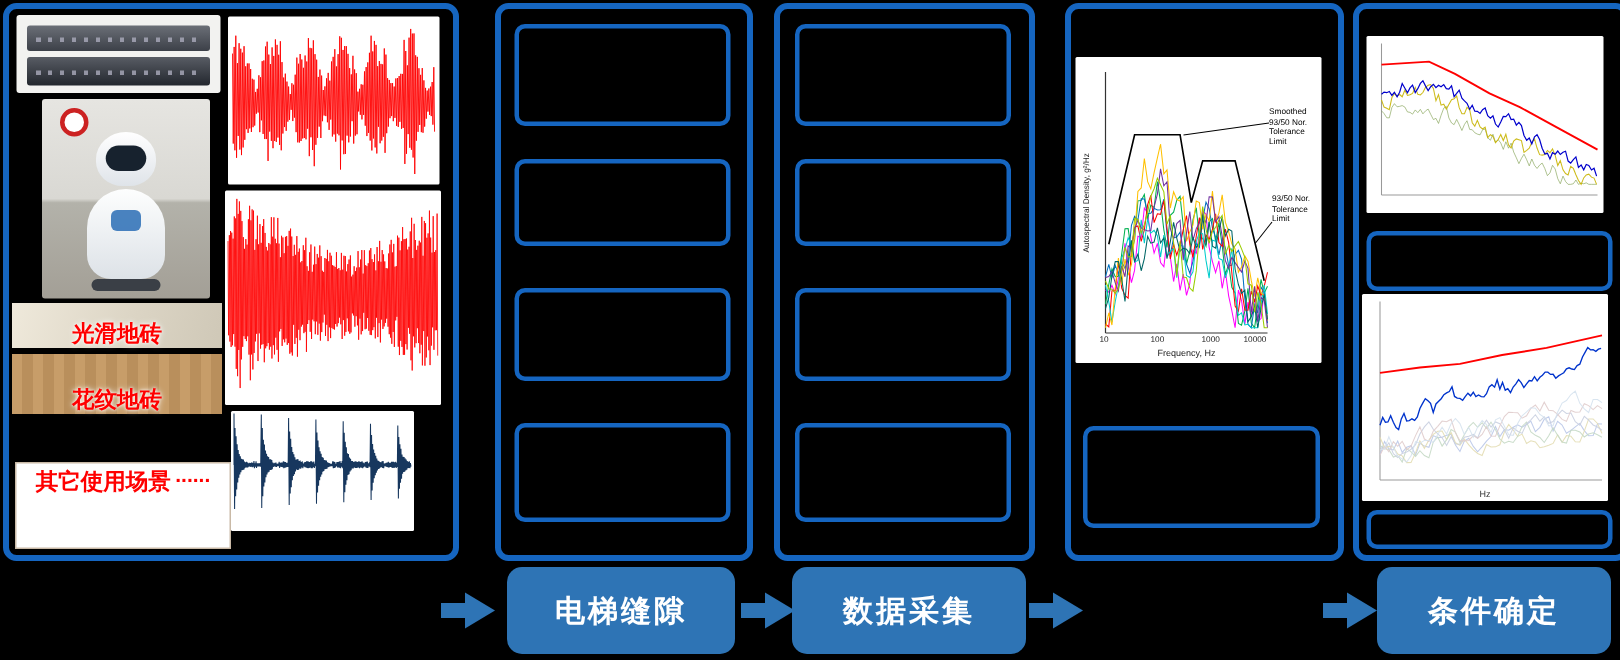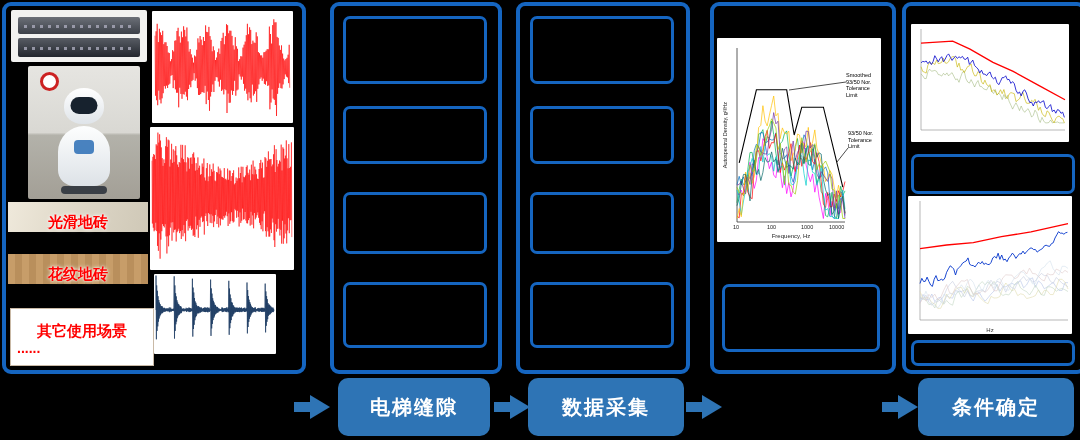--- a/index.html
+++ b/index.html
@@ -76,7 +76,7 @@
     <div class="tile t1" style="top:196px;height:30px">
       <span>光滑地砖</span>
     </div>
-    <div class="tile t2" style="top:248px;height:30px">
+    <div class="tile t2" style="top:230px;height:40px">
       <span>花纹地砖</span>
     </div>
     <div class="other-box" style="left:4px;top:302px;width:130px;height:50px">

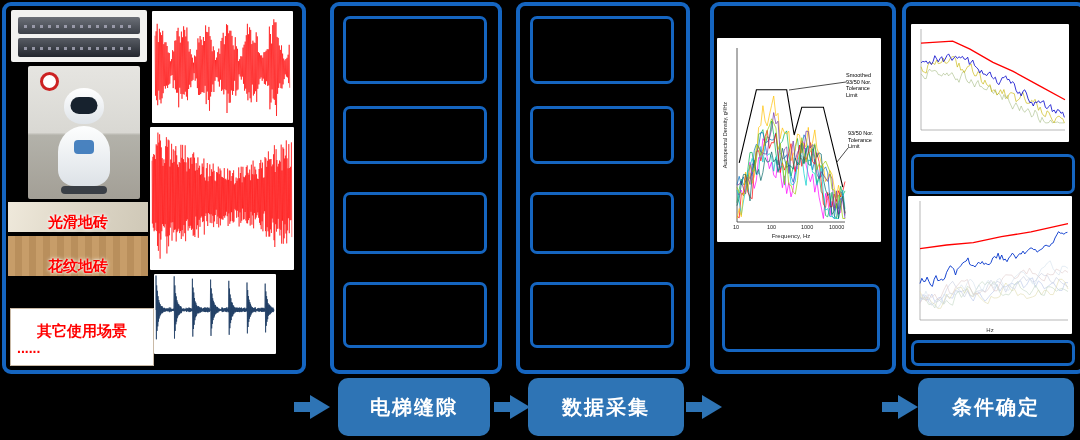--- a/index.html
+++ b/index.html
@@ -38,7 +38,7 @@
   .tile.t1{background:linear-gradient(105deg,#efe9db,#dcd5c5 55%,#cfc8b7)}
   .tile.t2{background:repeating-linear-gradient(90deg,#c79d69 0 7px,#b98f5c 7px 14px)}
   .tile.t3{background:linear-gradient(#cac8c1 0%,#cac8c1 38%,#5f5d55 46%,#8d8b82 55%,#b7b5ad 62%,#b7b5ad 100%)}
-  .other-box{position:absolute;background:#fff;border:1px solid #c9b9a6;display:flex;flex-direction:column;justify-content:center;padding:3px 6px;gap:3px}
+  .other-box{position:absolute;background:#fff;border:1px solid #c9b9a6;display:flex;justify-content:center;padding:3px 6px;gap:3px}
   .other-box .l1{color:var(--red);font-weight:700;font-size:15px;text-align:center}
   .other-box .l2{color:var(--red);font-weight:700;font-size:14px;text-align:left;line-height:8px}
 

